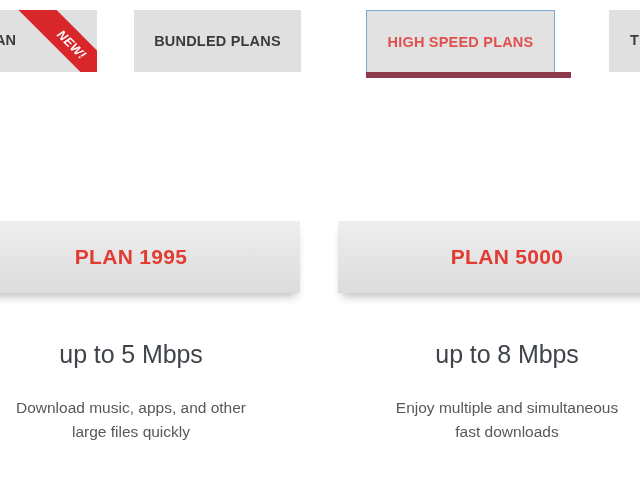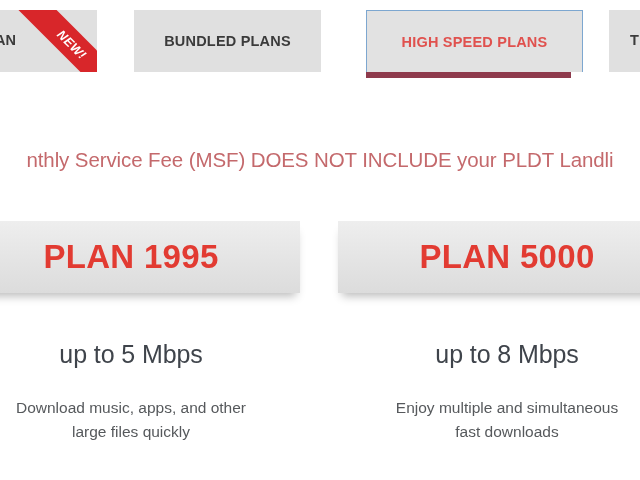--- a/index.html
+++ b/index.html
@@ -96,7 +96,7 @@
   
   .tab-2 {
     left: 134px;
-    width: 187px;
+    width: 167px;
   }
 
   

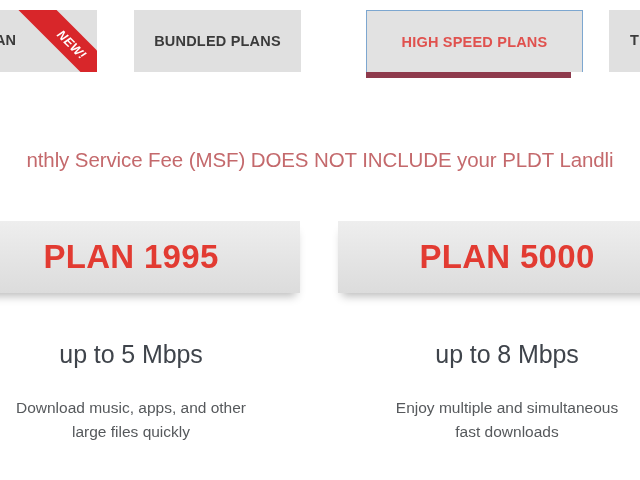--- a/index.html
+++ b/index.html
@@ -102,7 +102,7 @@
   
   .tab-3 {
     left: 366px;
-    width: 217px;
+    width: 189px;
     background: #e2e2e2;
     border: 1px solid #7da7d0;
     border-bottom: none;

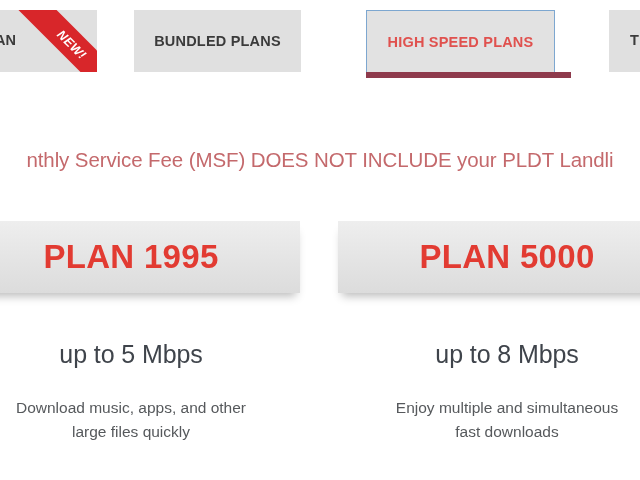--- a/index.html
+++ b/index.html
@@ -236,9 +236,6 @@
 
   </div>
 
-  <div class="notice">
-    <span class="notice-text">nthly Service Fee (MSF) DOES NOT INCLUDE your PLDT Landli</span>
-  </div>
 
   <div class="cards">
 

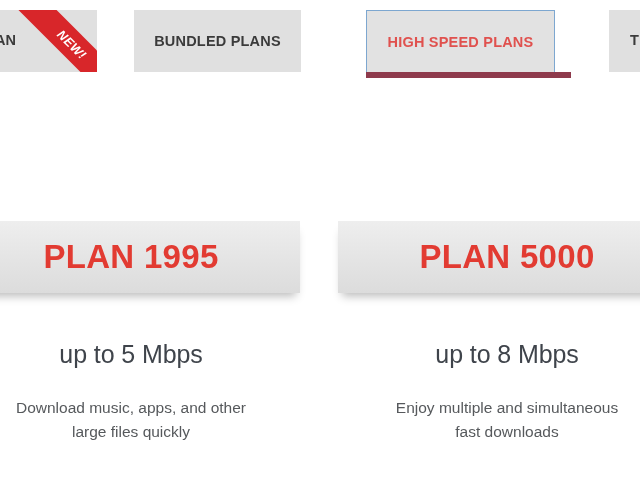--- a/index.html
+++ b/index.html
@@ -180,7 +180,7 @@
   }
 
   .card-title {
-    font-size: 33px;
+    font-size: 21px;
     font-weight: 700;
     color: #e23b32;
     letter-spacing: 0.3px;

